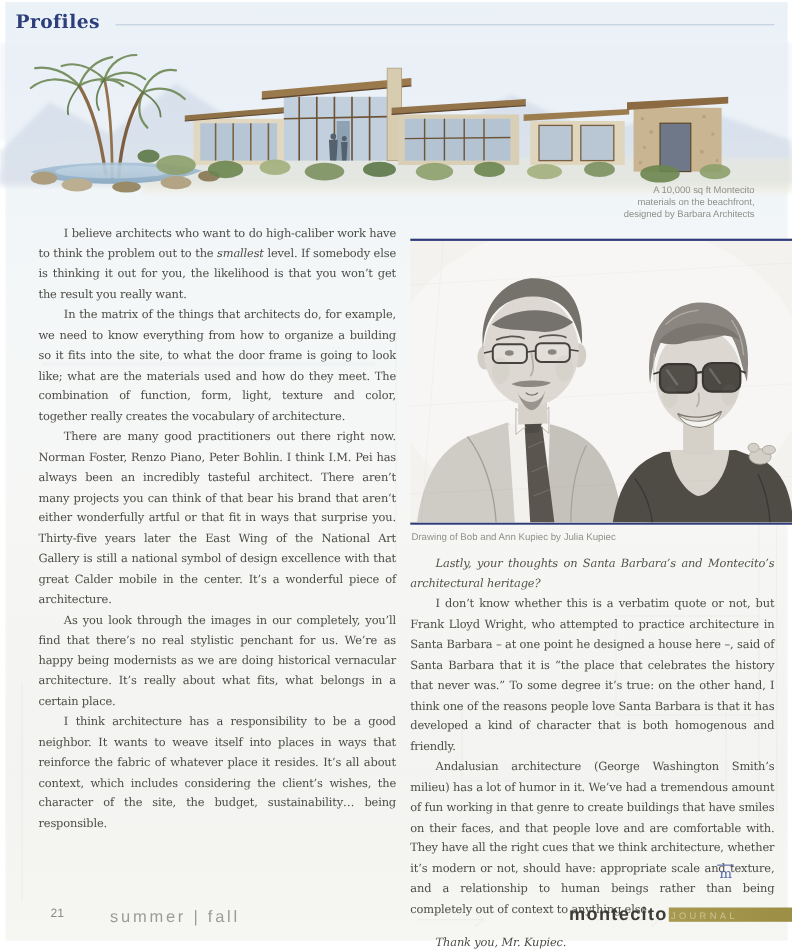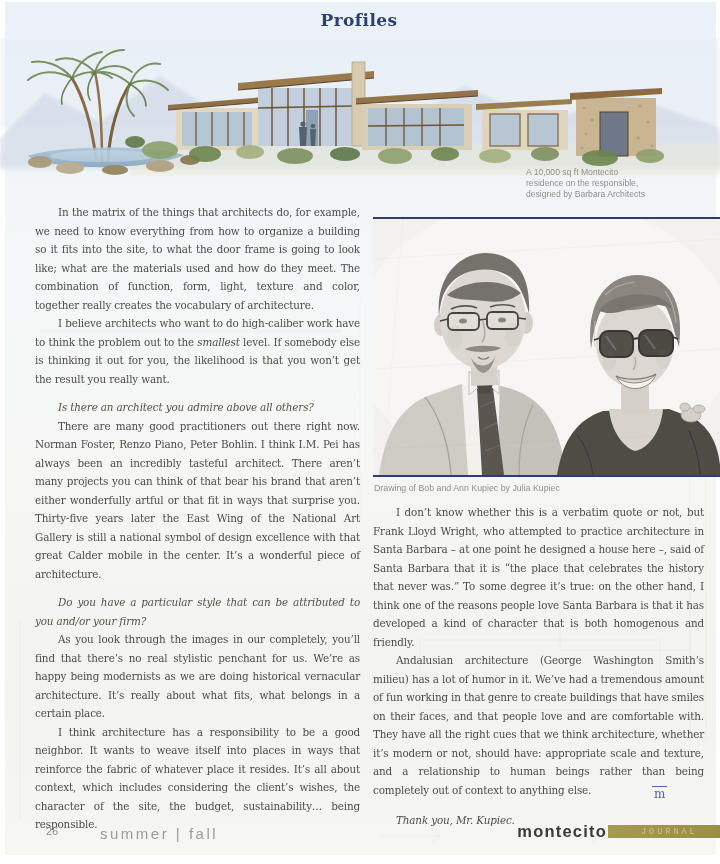--- a/index.html
+++ b/index.html
@@ -16,7 +16,7 @@
   .ghost{position:absolute;left:0;top:0;pointer-events:none;}
 
   
-  .header{position:absolute;left:14px;top:10px;right:16px;display:flex;align-items:center;flex-direction:column;}
+  .header{position:absolute;left:14px;top:10px;right:16px;display:flex;align-items:center;}
   .header h1{
     margin:0;font-size:17px;font-weight:600;color:#2c3f7c;
     font-family:"DejaVu Serif",serif;letter-spacing:.4px;

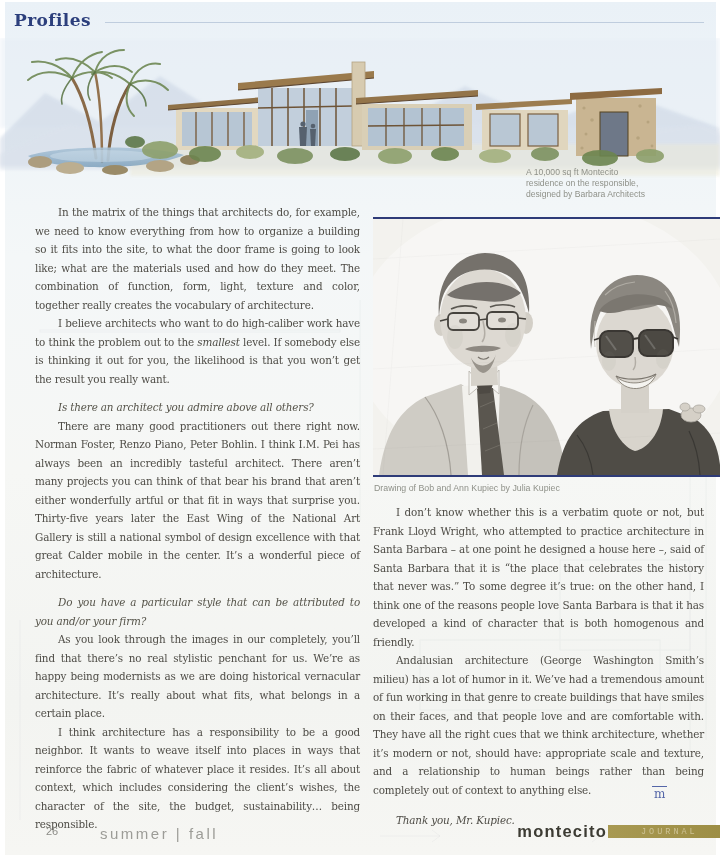--- a/index.html
+++ b/index.html
@@ -26,7 +26,7 @@
   
   .hero{position:absolute;left:0;top:38px;width:720px;height:162px;}
   .hero-caption{
-    position:absolute;right:34px;top:167px;width:160px;text-align:left;
+    position:absolute;right:34px;top:167px;width:160px;text-align:right;
     font-family:"Liberation Sans","DejaVu Sans",sans-serif;
     font-size:8.6px;line-height:11px;color:#8f9189;
   }

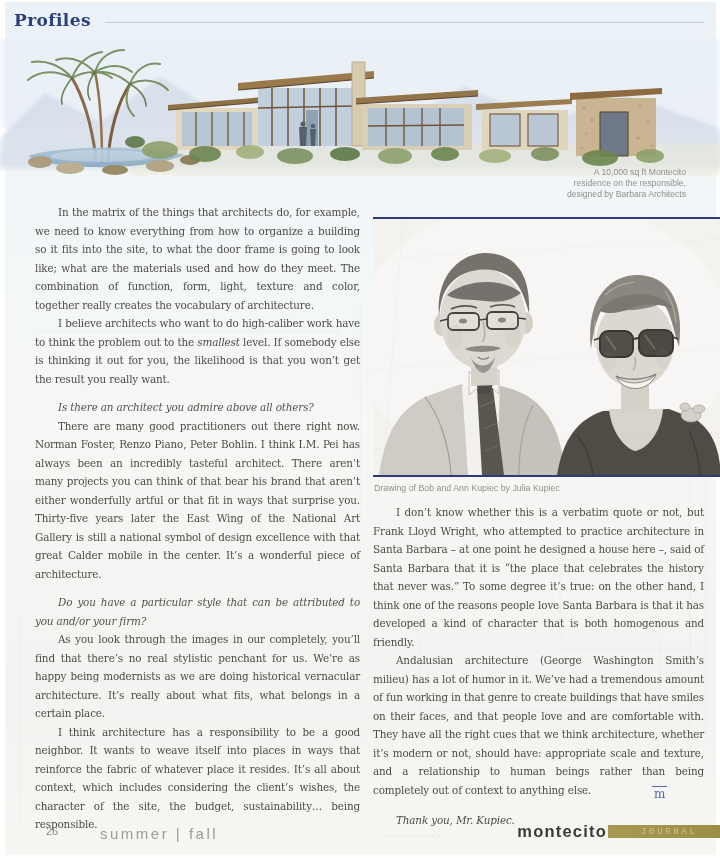--- a/index.html
+++ b/index.html
@@ -261,7 +261,7 @@
 
 <div class="hero-caption">
   <div>A 10,000 sq ft Montecito</div>
-  <div>residence on the responsible,</div>
+  <div>materials on the beachfront,</div>
   <div>designed by Barbara Architects</div>
 </div>
 

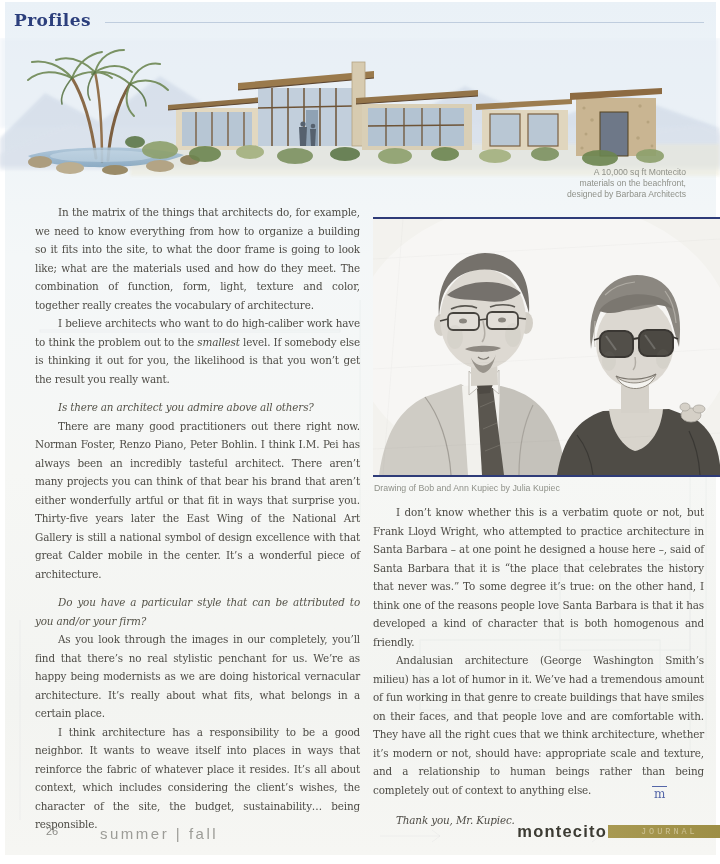--- a/index.html
+++ b/index.html
@@ -266,8 +266,8 @@
 </div>
 
 <div class="col-left bodytext">
+  <p><span>I believe architects who want to do high-caliber work have to think the problem out to the </span><em>smallest</em><span> level. If somebody else is thinking it out for you, the likelihood is that you won’t get the result you really want.</span></p>
   <p>In the matrix of the things that architects do, for example, we need to know everything from how to organize a building so it fits into the site, to what the door frame is going to look like; what are the materials used and how do they meet. The combination of function, form, light, texture and color, together really creates the vocabulary of architecture.</p>
-  <p><span>I believe architects who want to do high-caliber work have to think the problem out to the </span><em>smallest</em><span> level. If somebody else is thinking it out for you, the likelihood is that you won’t get the result you really want.</span></p>
   <p class="q">Is there an architect you admire above all others?</p>
   <p>There are many good practitioners out there right now. Norman Foster, Renzo Piano, Peter Bohlin. I think I.M. Pei has always been an incredibly tasteful architect. There aren’t many projects you can think of that bear his brand that aren’t either wonderfully artful or that fit in ways that surprise you. Thirty-five years later the East Wing of the National Art Gallery is still a national symbol of design excellence with that great Calder mobile in the center. It’s a wonderful piece of architecture.</p>
   <p class="q">Do you have a particular style that can be attributed to you and/or your firm?</p>

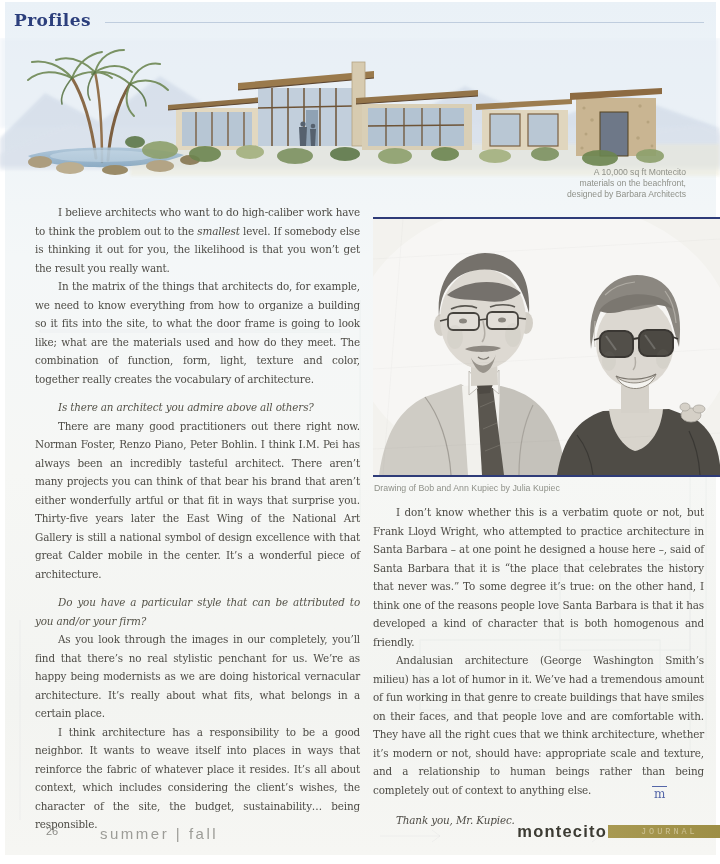--- a/index.html
+++ b/index.html
@@ -268,7 +268,6 @@
 <div class="col-left bodytext">
   <p><span>I believe architects who want to do high-caliber work have to think the problem out to the </span><em>smallest</em><span> level. If somebody else is thinking it out for you, the likelihood is that you won’t get the result you really want.</span></p>
   <p>In the matrix of the things that architects do, for example, we need to know everything from how to organize a building so it fits into the site, to what the door frame is going to look like; what are the materials used and how do they meet. The combination of function, form, light, texture and color, together really creates the vocabulary of architecture.</p>
-  <p class="q">Is there an architect you admire above all others?</p>
   <p>There are many good practitioners out there right now. Norman Foster, Renzo Piano, Peter Bohlin. I think I.M. Pei has always been an incredibly tasteful architect. There aren’t many projects you can think of that bear his brand that aren’t either wonderfully artful or that fit in ways that surprise you. Thirty-five years later the East Wing of the National Art Gallery is still a national symbol of design excellence with that great Calder mobile in the center. It’s a wonderful piece of architecture.</p>
   <p class="q">Do you have a particular style that can be attributed to you and/or your firm?</p>
   <p>As you look through the images in our completely, you’ll find that there’s no real stylistic penchant for us. We’re as happy being modernists as we are doing historical vernacular architecture. It’s really about what fits, what belongs in a certain place.</p>

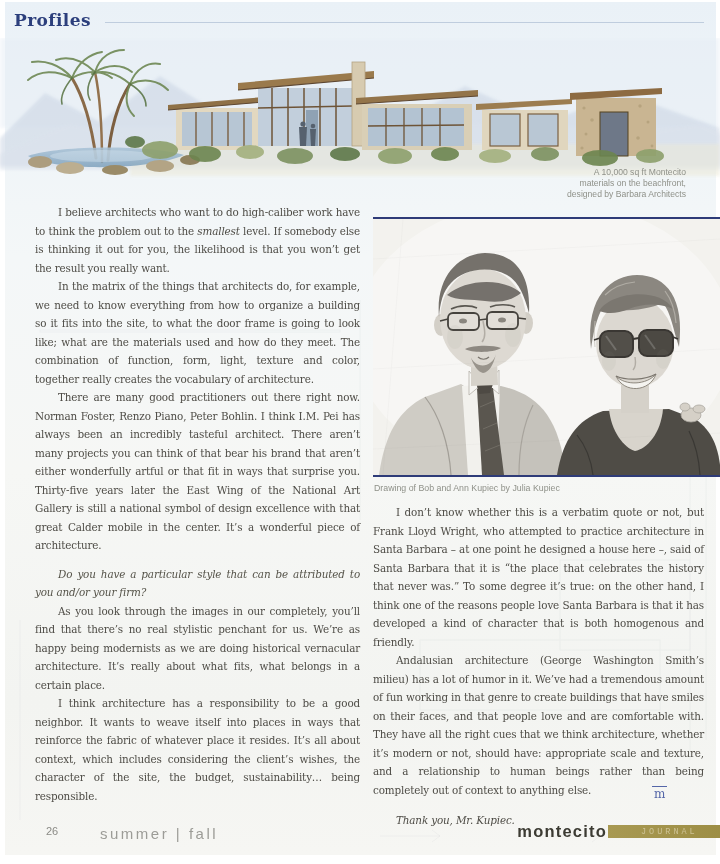--- a/index.html
+++ b/index.html
@@ -381,6 +381,7 @@
 <div class="portrait-caption">Drawing of Bob and Ann Kupiec by Julia Kupiec</div>
 
 <div class="col-right-text bodytext">
+  <p class="q first">Lastly, your thoughts on Santa Barbara’s and Montecito’s architectural heritage?</p>
   <p>I don’t know whether this is a verbatim quote or not, but Frank Lloyd Wright, who attempted to practice architecture in Santa Barbara – at one point he designed a house here –, said of Santa Barbara that it is “the place that celebrates the history that never was.” To some degree it’s true: on the other hand, I think one of the reasons people love Santa Barbara is that it has developed a kind of character that is both homogenous and friendly.</p>
   <p>Andalusian architecture (George Washington Smith’s milieu) has a lot of humor in it. We’ve had a tremendous amount of fun working in that genre to create buildings that have smiles on their faces, and that people love and are comfortable with. They have all the right cues that we think architecture, whether it’s modern or not, should have: appropriate scale and texture, and a relationship to human beings rather than being completely out of context to anything else.</p>
   <p class="closing">Thank you, Mr. Kupiec.</p>

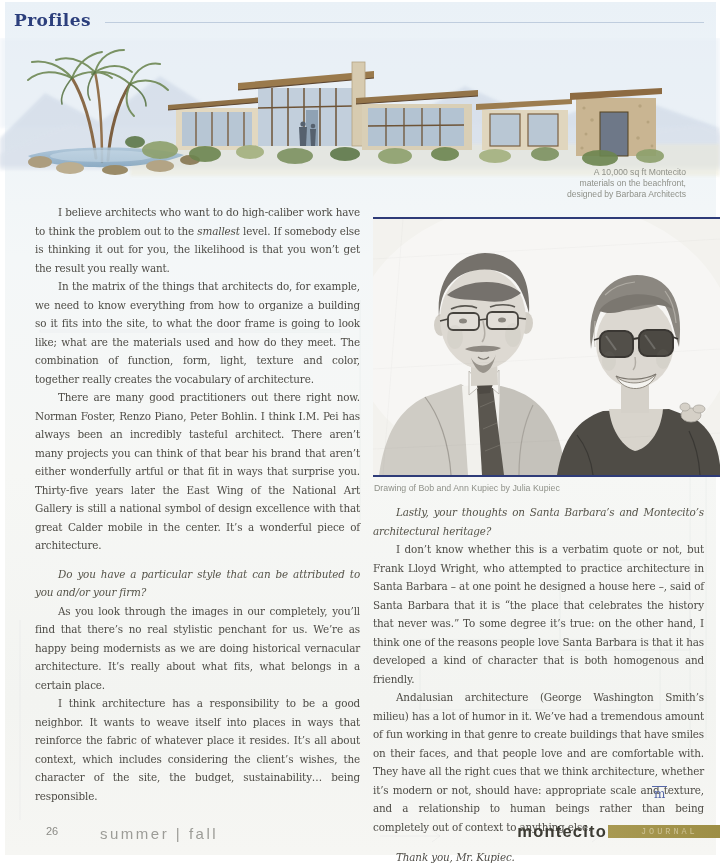--- a/index.html
+++ b/index.html
@@ -269,7 +269,6 @@
   <p><span>I believe architects who want to do high-caliber work have to think the problem out to the </span><em>smallest</em><span> level. If somebody else is thinking it out for you, the likelihood is that you won’t get the result you really want.</span></p>
   <p>In the matrix of the things that architects do, for example, we need to know everything from how to organize a building so it fits into the site, to what the door frame is going to look like; what are the materials used and how do they meet. The combination of function, form, light, texture and color, together really creates the vocabulary of architecture.</p>
   <p>There are many good practitioners out there right now. Norman Foster, Renzo Piano, Peter Bohlin. I think I.M. Pei has always been an incredibly tasteful architect. There aren’t many projects you can think of that bear his brand that aren’t either wonderfully artful or that fit in ways that surprise you. Thirty-five years later the East Wing of the National Art Gallery is still a national symbol of design excellence with that great Calder mobile in the center. It’s a wonderful piece of architecture.</p>
-  <p class="q">Do you have a particular style that can be attributed to you and/or your firm?</p>
   <p>As you look through the images in our completely, you’ll find that there’s no real stylistic penchant for us. We’re as happy being modernists as we are doing historical vernacular architecture. It’s really about what fits, what belongs in a certain place.</p>
   <p>I think architecture has a responsibility to be a good neighbor. It wants to weave itself into places in ways that reinforce the fabric of whatever place it resides. It’s all about context, which includes considering the client’s wishes, the character of the site, the budget, sustainability… being responsible.</p>
 

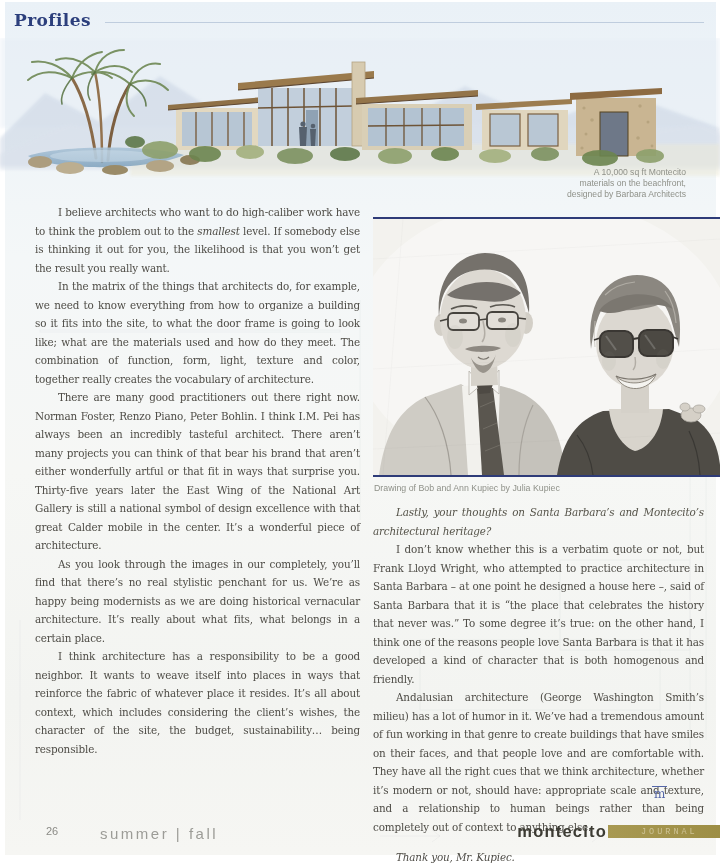--- a/index.html
+++ b/index.html
@@ -388,7 +388,7 @@
 
 <div class="endmark">m</div>
 
-<div class="footer-pagenum">26</div>
+<div class="footer-pagenum">21</div>
 <div class="footer-season">summer | fall</div>
 <div class="footer-logo">
   <span class="logo-main">montecito</span>

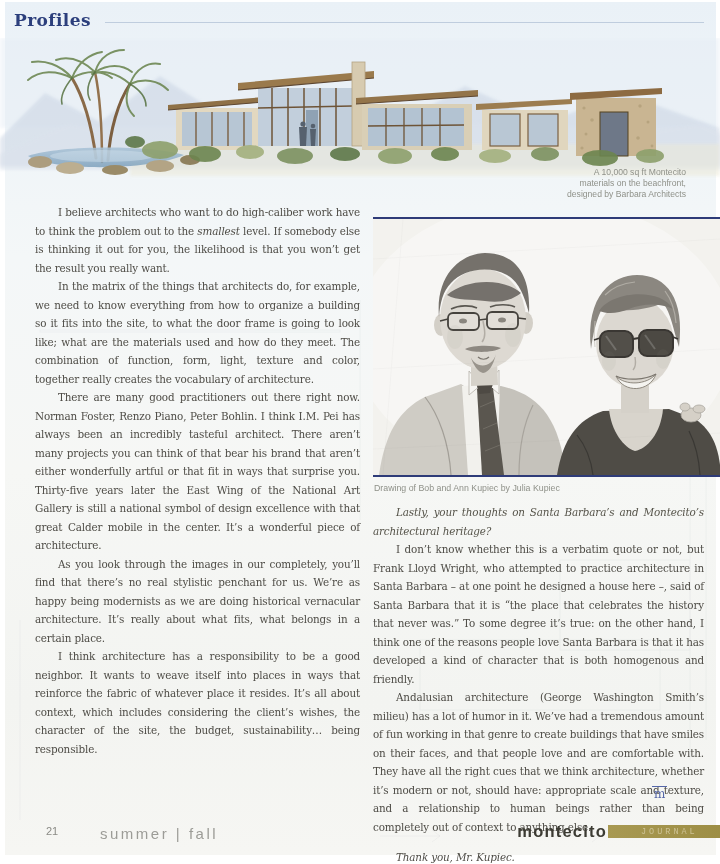--- a/index.html
+++ b/index.html
@@ -86,8 +86,8 @@
     display:flex;align-items:center;margin-left:1px;
   }
   .logo-sub{
-    font-family:Liberation Mono, monospace;
-    font-size:8.5px;letter-spacing:3px;color:#cdc293;padding-left:2px;margin-left:31px;
+    font-family:Liberation Sans, sans-serif;
+    font-size:8.5px;letter-spacing:3px;color:#cdc293;padding-left:2px;
   }
 </style>
 </head>

